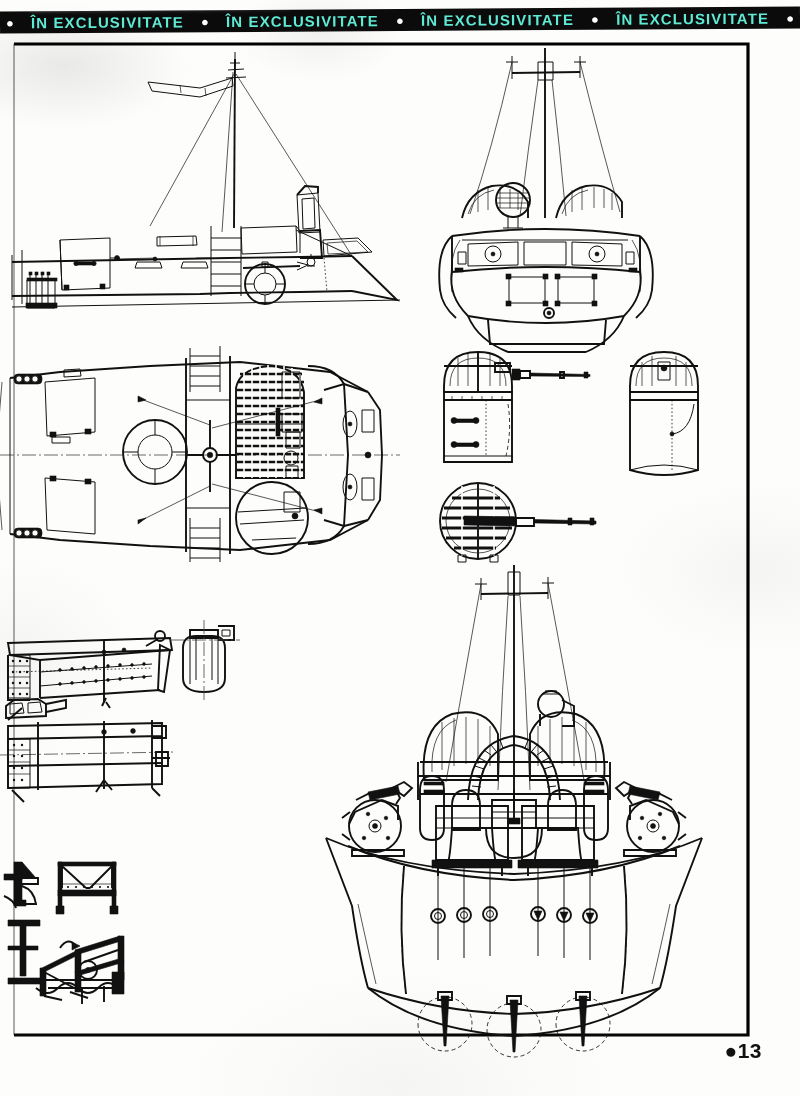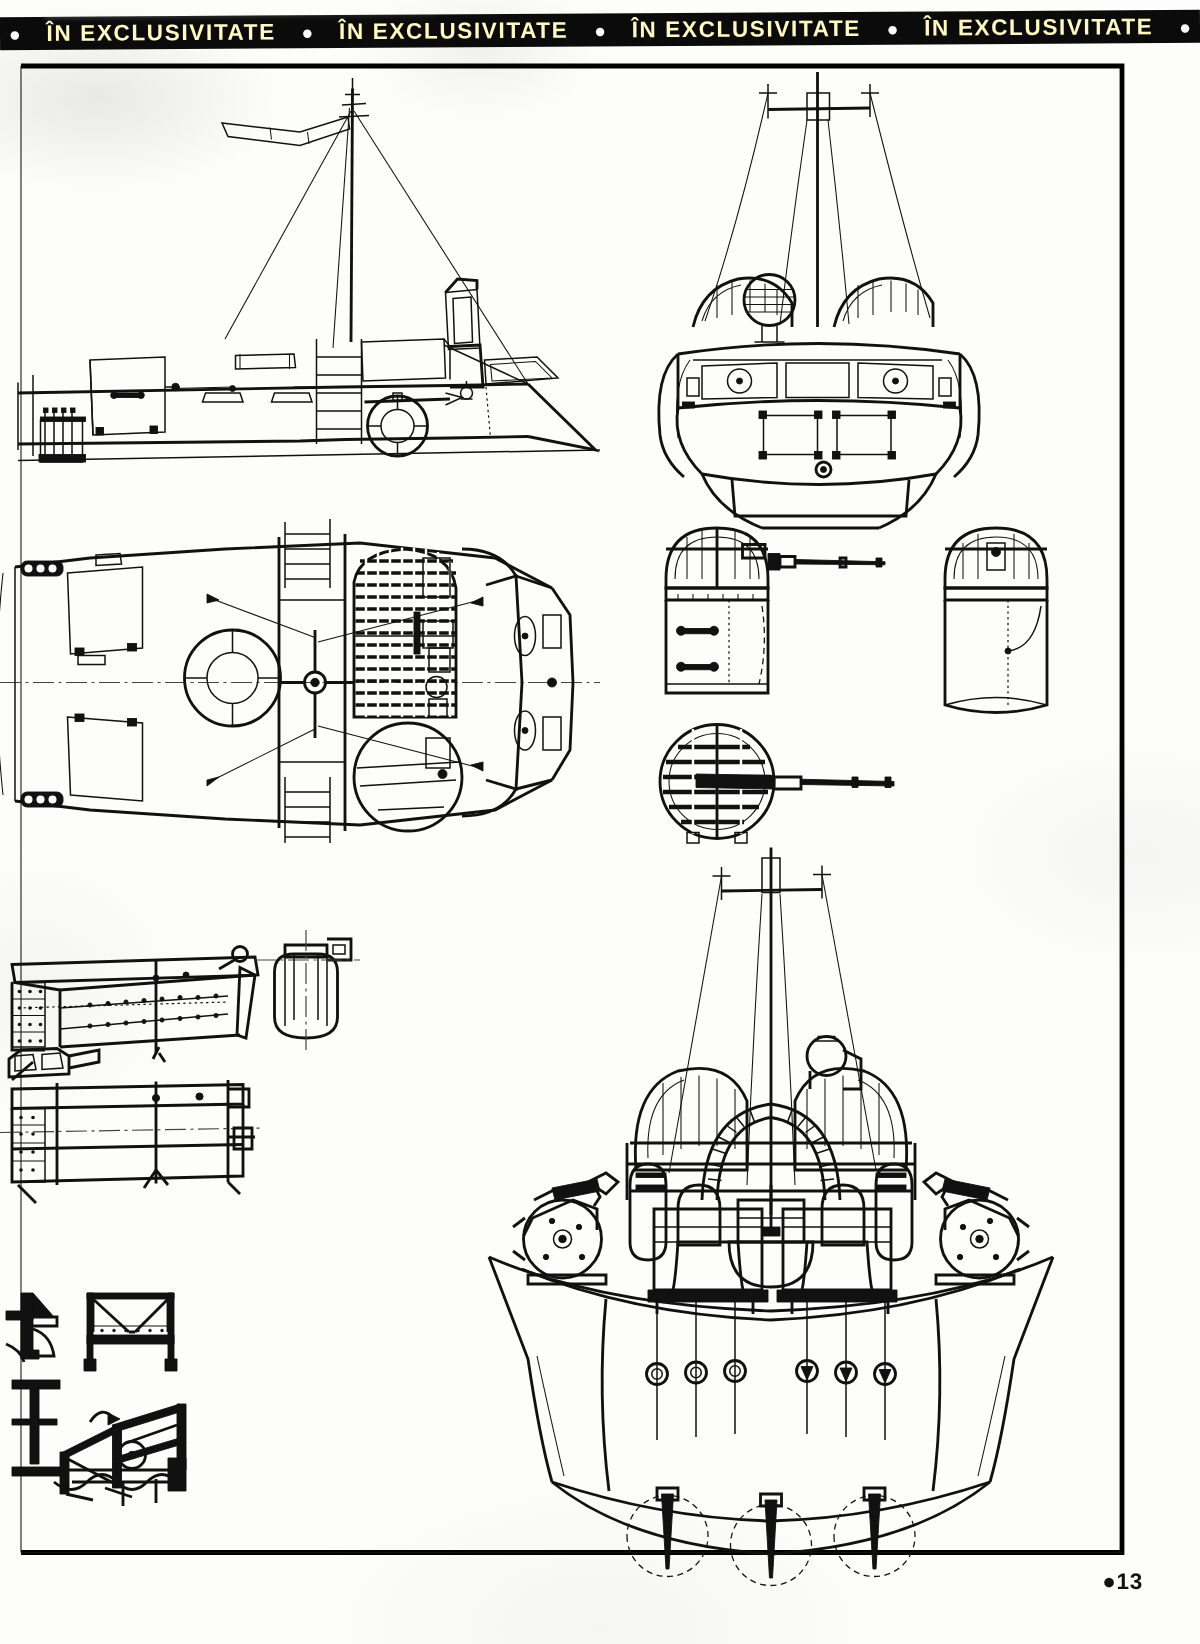--- a/index.html
+++ b/index.html
@@ -30,7 +30,7 @@
     height:100%;padding:0 6px;box-sizing:border-box;
   }
   .banner-text{
-    color:#fef9c3;font-family:"Liberation Sans",sans-serif;
+    color:#5eead4;font-family:"Liberation Sans",sans-serif;
     font-size:15px;font-weight:700;letter-spacing:1.1px;
     white-space:nowrap;
   }

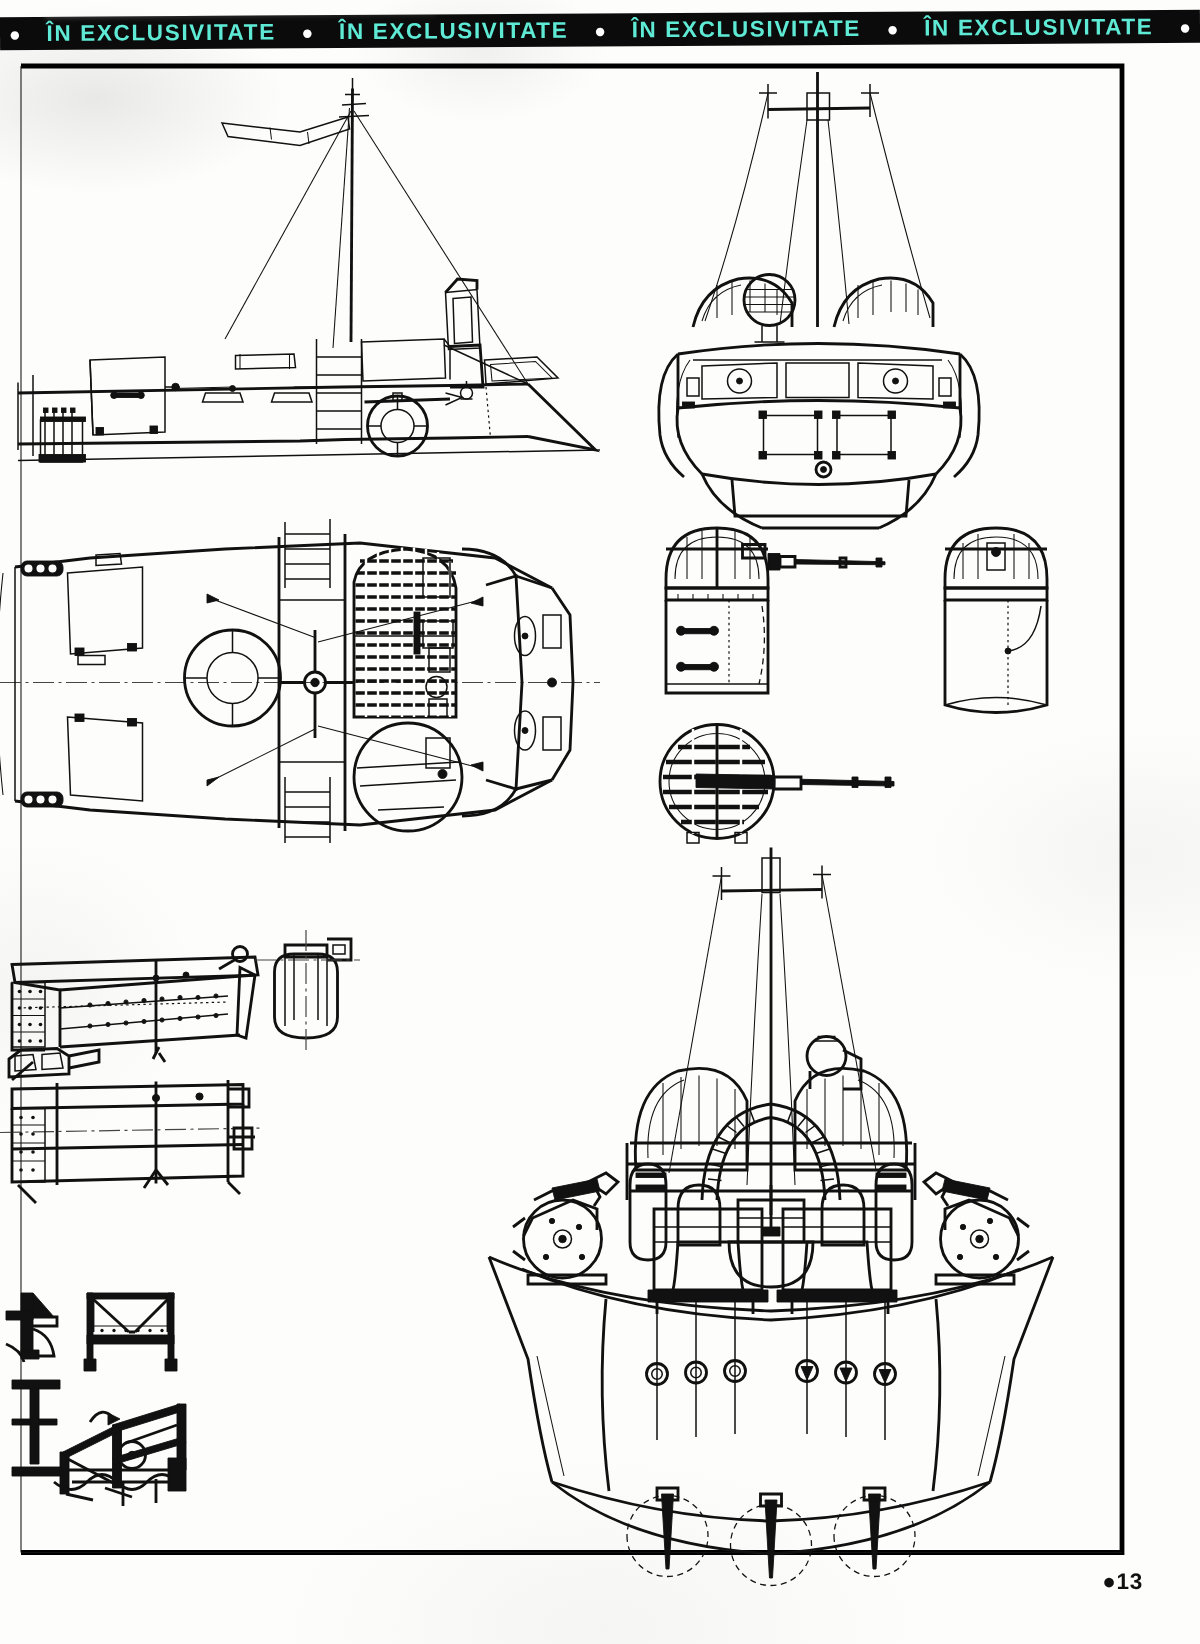--- a/index.html
+++ b/index.html
@@ -44,7 +44,7 @@
   }
   .pageno{
     position:absolute;right:38px;bottom:33px;
-    font-size:15px;font-weight:700;color:#111;
+    font-size:21px;font-weight:700;color:#111;
     letter-spacing:.5px;
   }
   svg.plate{position:absolute;left:0;top:0;width:800px;height:1096px;}

